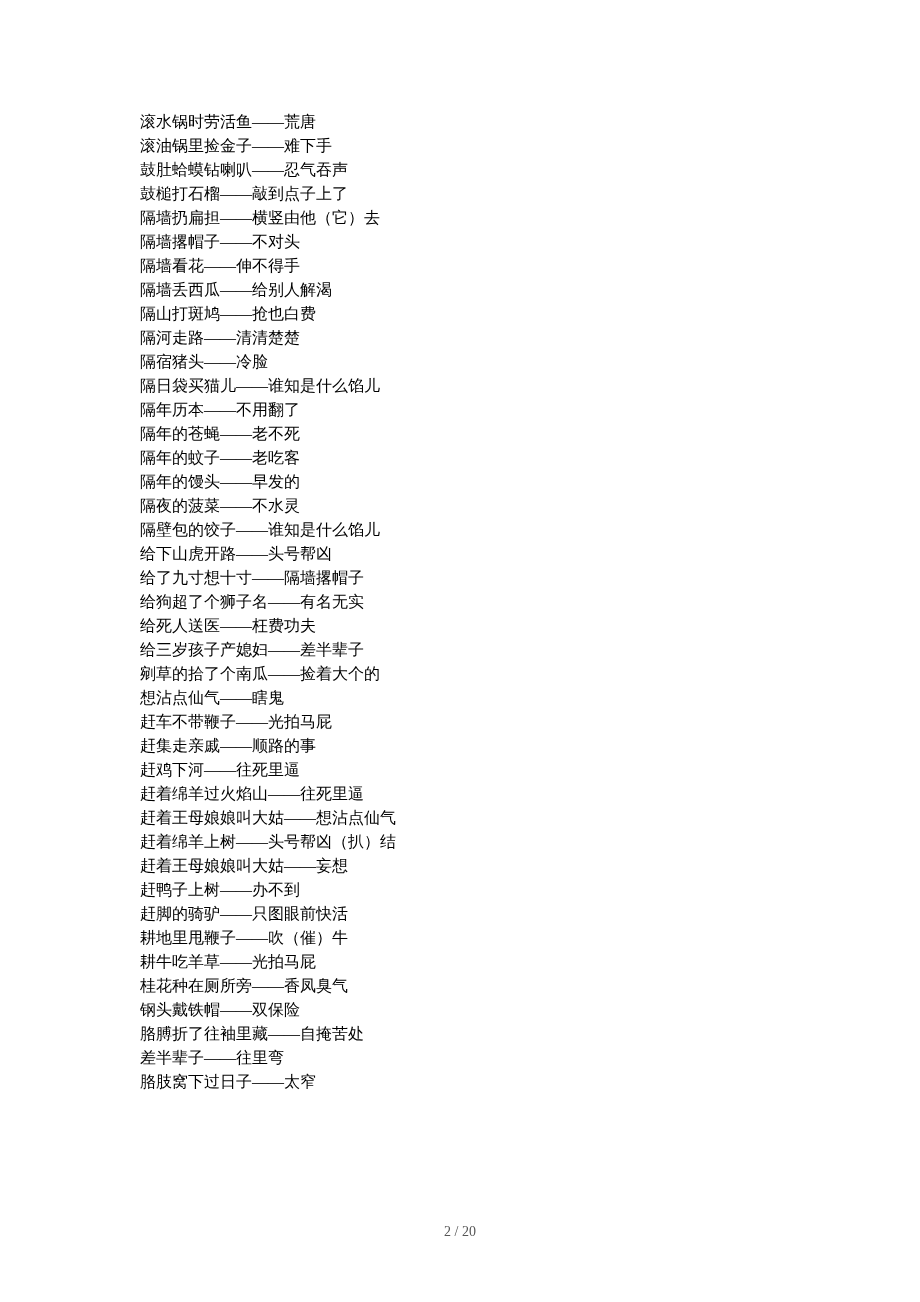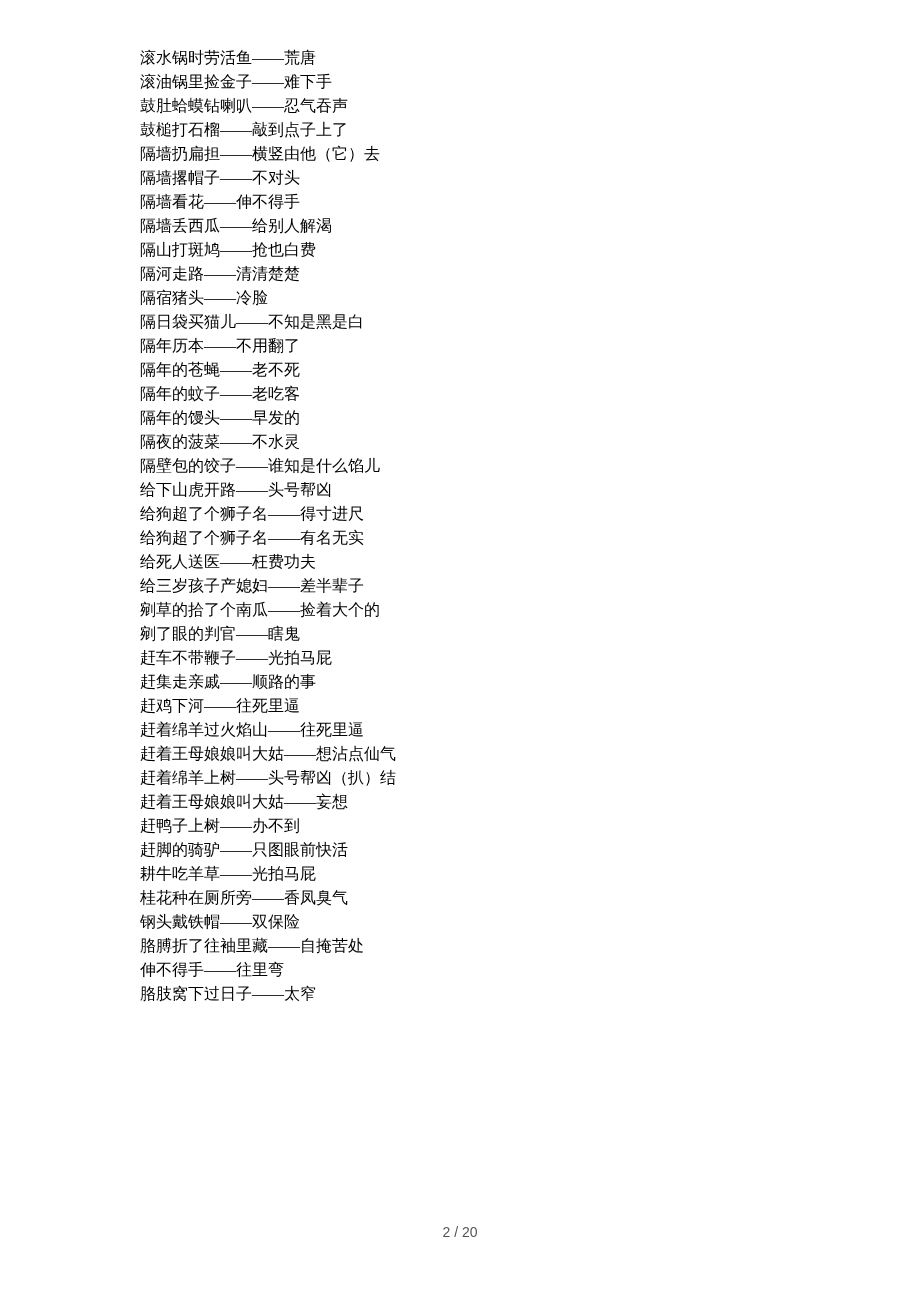--- a/index.html
+++ b/index.html
@@ -12,7 +12,7 @@
     position: relative;
   }
   .page {
-    padding: 46px 140px 60px 140px;
+    padding: 110px 140px 60px 140px;
   }
   .line {
     font-size: 16px;

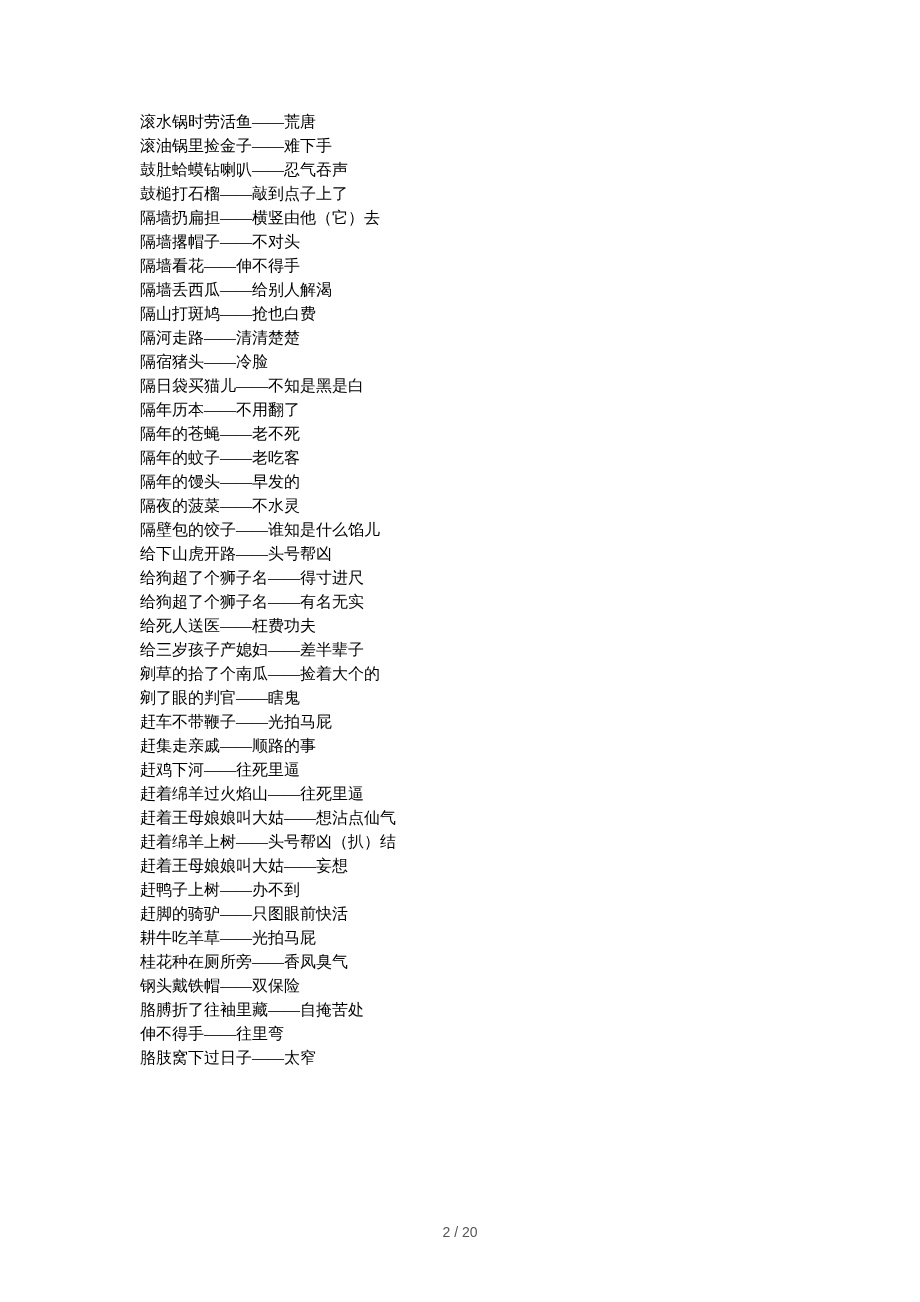--- a/index.html
+++ b/index.html
@@ -48,7 +48,7 @@
       <div class="line">隔山打斑鸠——抢也白费</div>
       <div class="line">隔河走路——清清楚楚</div>
       <div class="line">隔宿猪头——冷脸</div>
-      <div class="line">隔日袋买猫儿——不知是黑是白</div>
+      <div class="line">隔日袋买猫儿——谁知是什么馅儿</div>
       <div class="line">隔年历本——不用翻了</div>
       <div class="line">隔年的苍蝇——老不死</div>
       <div class="line">隔年的蚊子——老吃客</div>

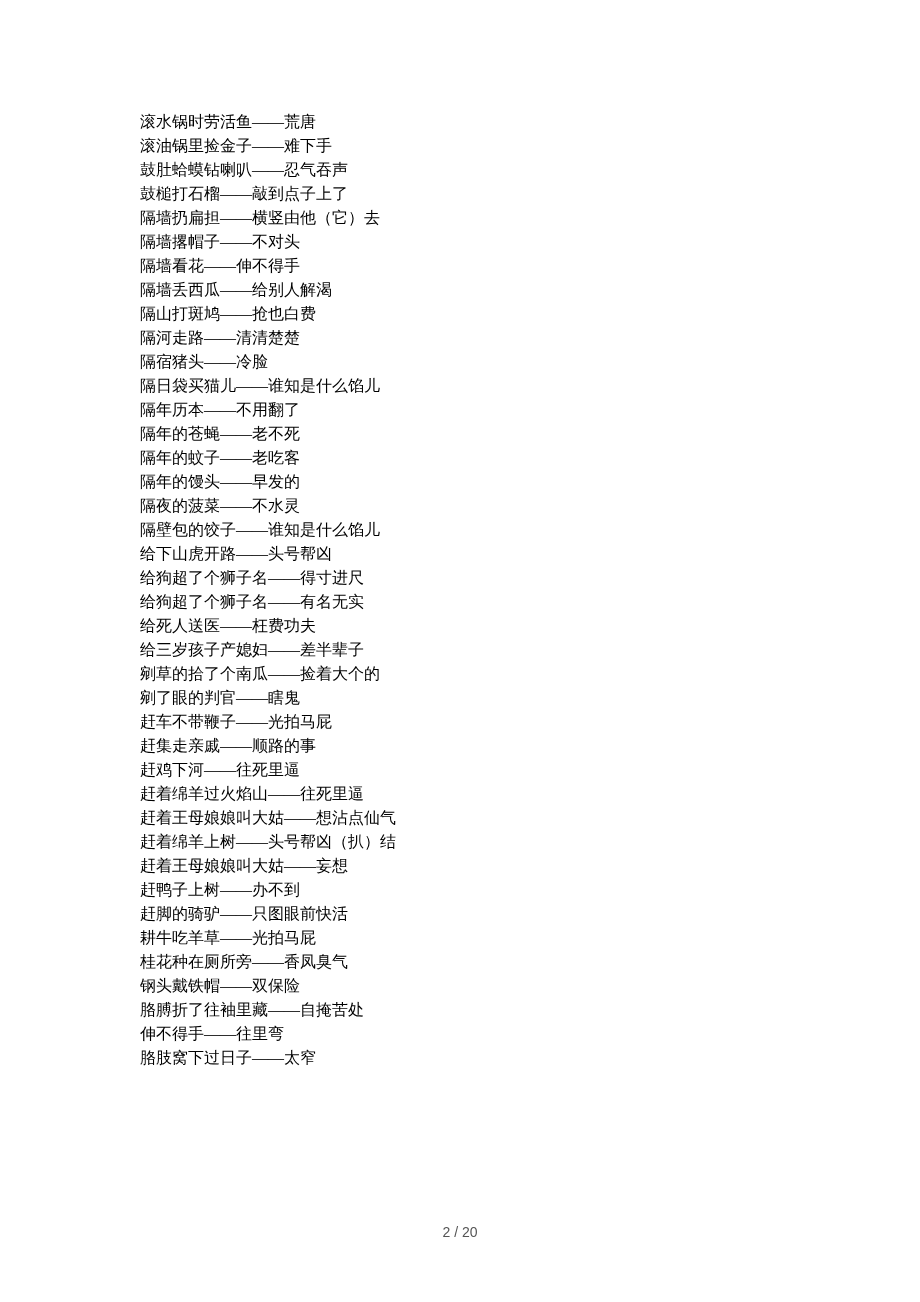--- a/index.html
+++ b/index.html
@@ -56,7 +56,7 @@
       <div class="line">隔夜的菠菜——不水灵</div>
       <div class="line">隔壁包的饺子——谁知是什么馅儿</div>
       <div class="line">给下山虎开路——头号帮凶</div>
-      <div class="line">给狗超了个狮子名——得寸进尺</div>
+      <div class="line">给了九寸想十寸——隔墙撂帽子</div>
       <div class="line">给狗超了个狮子名——有名无实</div>
       <div class="line">给死人送医——枉费功夫</div>
       <div class="line">给三岁孩子产媳妇——差半辈子</div>

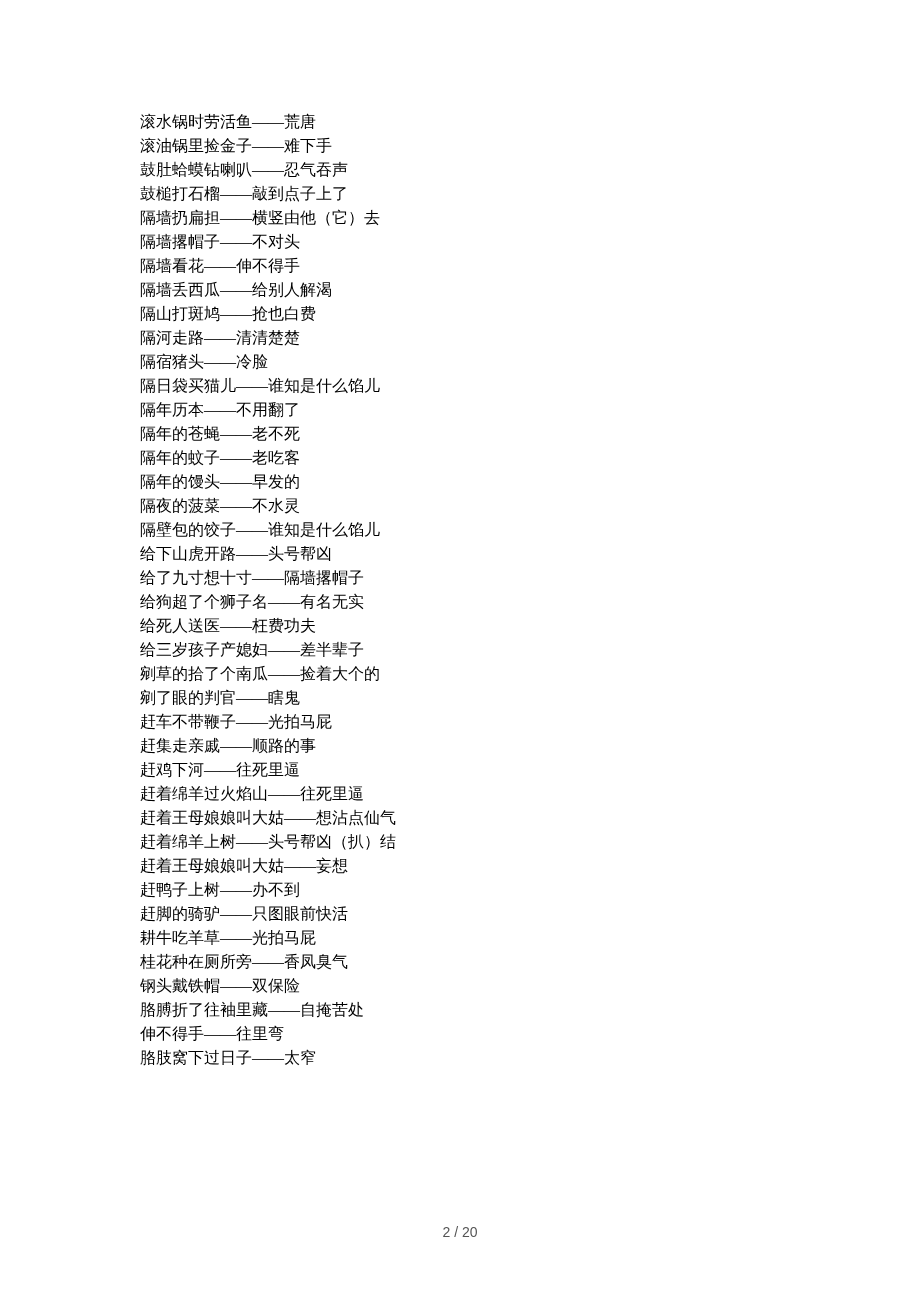--- a/index.html
+++ b/index.html
@@ -61,7 +61,7 @@
       <div class="line">给死人送医——枉费功夫</div>
       <div class="line">给三岁孩子产媳妇——差半辈子</div>
       <div class="line">剜草的拾了个南瓜——捡着大个的</div>
-      <div class="line">剜了眼的判官——瞎鬼</div>
+      <div class="line">想沾点仙气——瞎鬼</div>
       <div class="line">赶车不带鞭子——光拍马屁</div>
       <div class="line">赶集走亲戚——顺路的事</div>
       <div class="line">赶鸡下河——往死里逼</div>

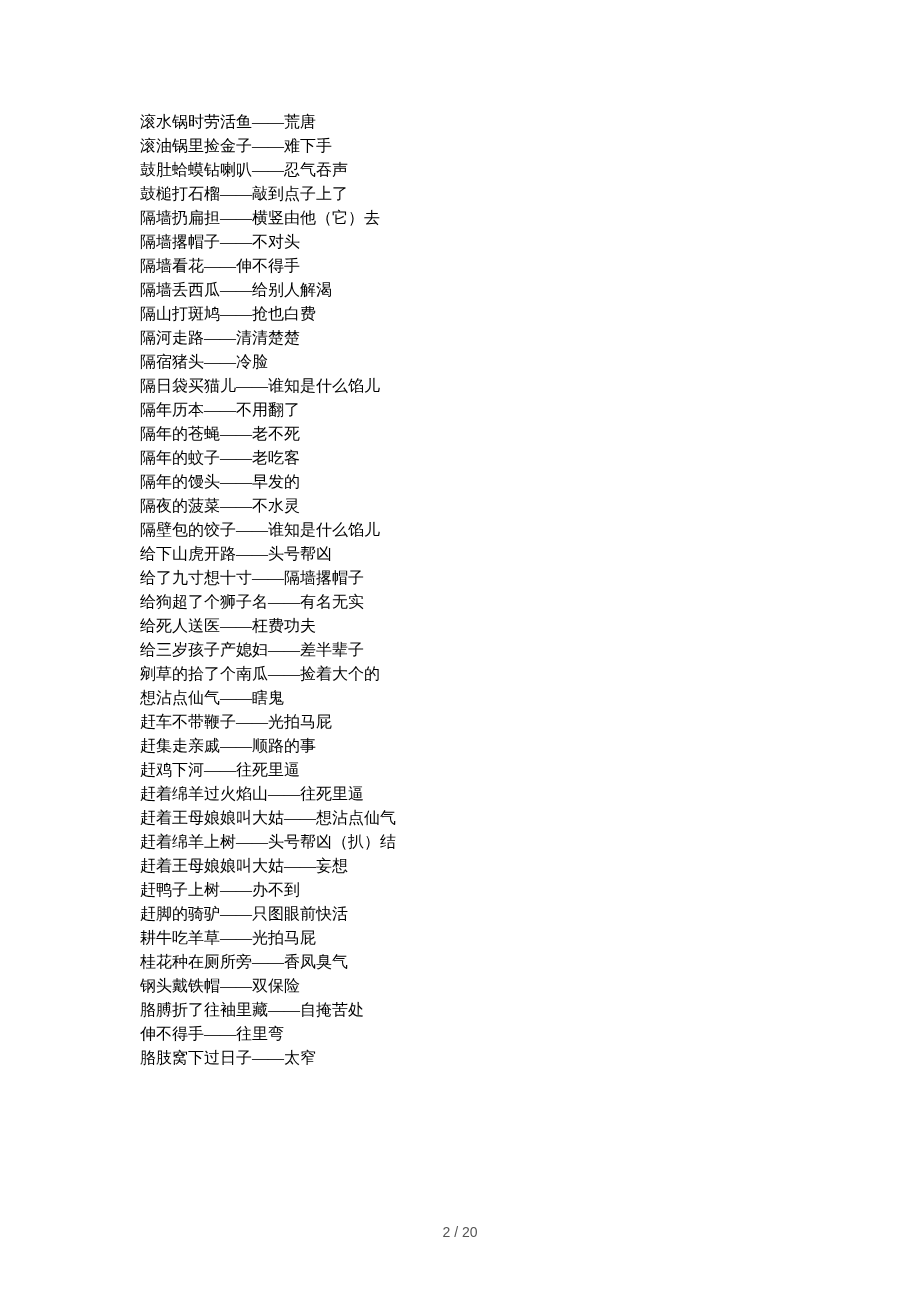--- a/index.html
+++ b/index.html
@@ -71,6 +71,7 @@
       <div class="line">赶着王母娘娘叫大姑——妄想</div>
       <div class="line">赶鸭子上树——办不到</div>
       <div class="line">赶脚的骑驴——只图眼前快活</div>
+      <div class="line">耕地里甩鞭子——吹（催）牛</div>
       <div class="line">耕牛吃羊草——光拍马屁</div>
       <div class="line">桂花种在厕所旁——香凤臭气</div>
       <div class="line">钢头戴铁帽——双保险</div>

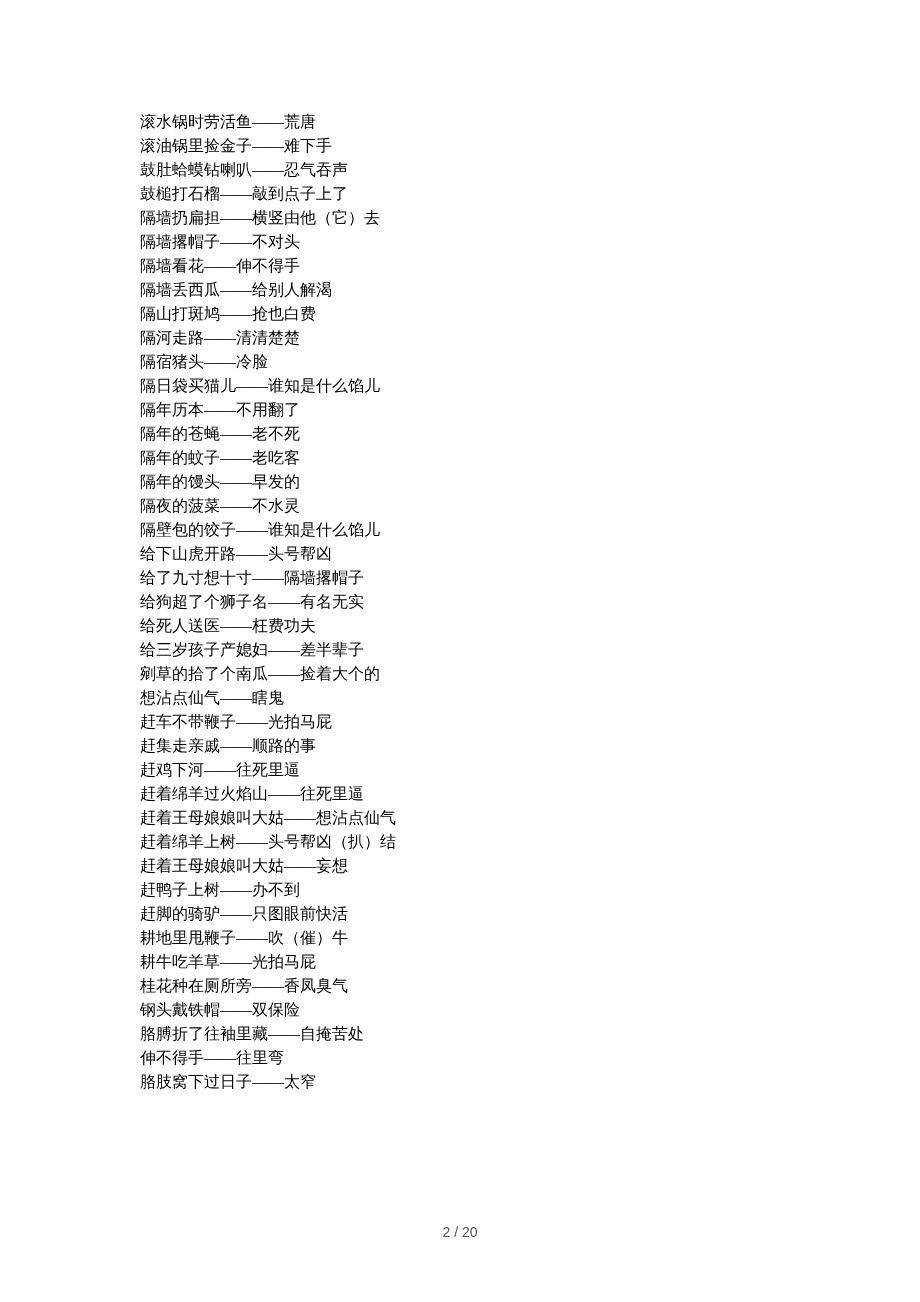--- a/index.html
+++ b/index.html
@@ -76,7 +76,7 @@
       <div class="line">桂花种在厕所旁——香凤臭气</div>
       <div class="line">钢头戴铁帽——双保险</div>
       <div class="line">胳膊折了往袖里藏——自掩苦处</div>
-      <div class="line">伸不得手——往里弯</div>
+      <div class="line">差半辈子——往里弯</div>
       <div class="line">胳肢窝下过日子——太窄</div>
     </div>
 </div>

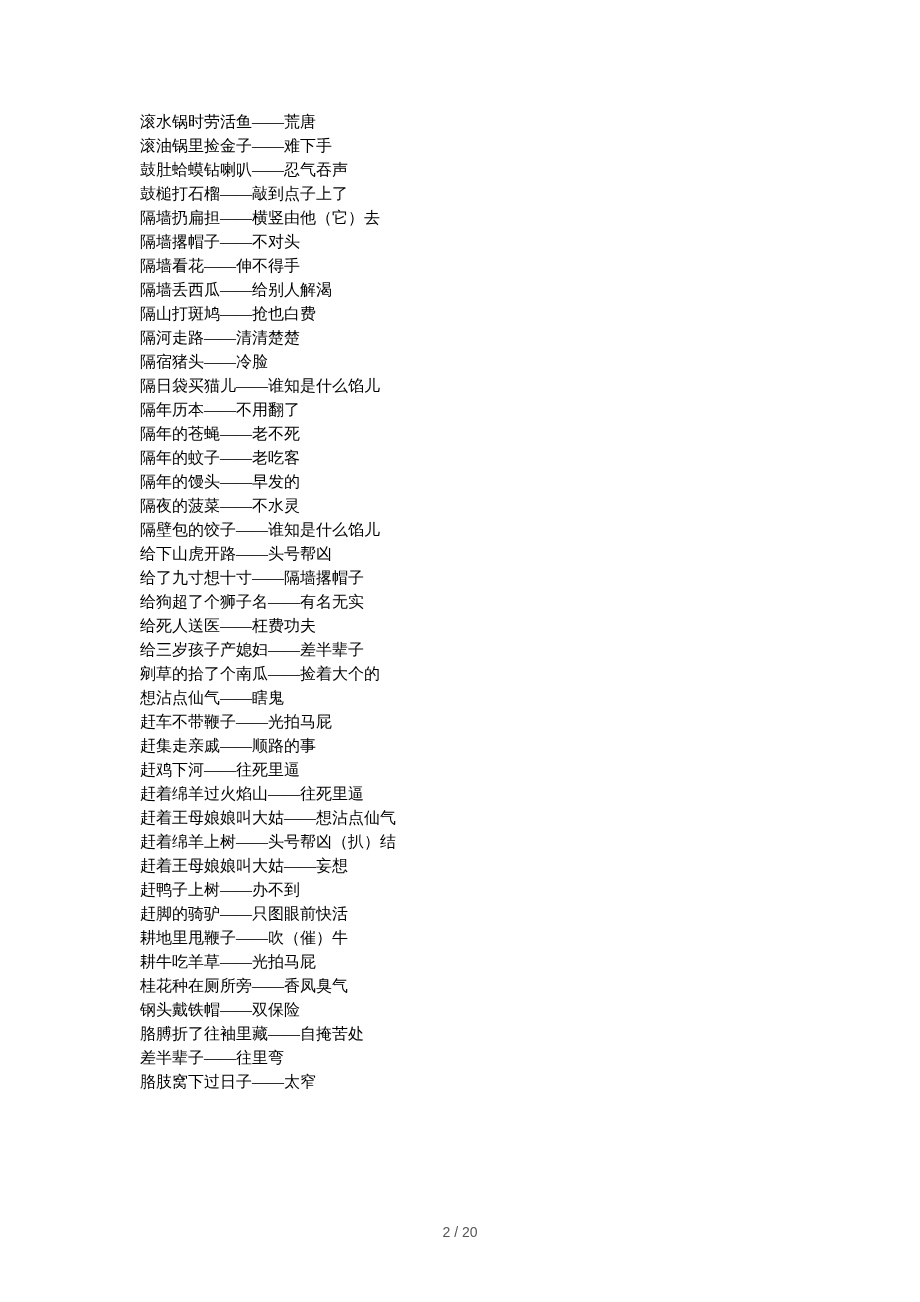--- a/index.html
+++ b/index.html
@@ -28,7 +28,7 @@
     text-align: center;
     font-size: 14px;
     color: #555;
-    font-family: Liberation Sans, sans-serif;
+    font-family: Liberation Serif, serif;
     margin-top: 24px;
   }
 </style>

